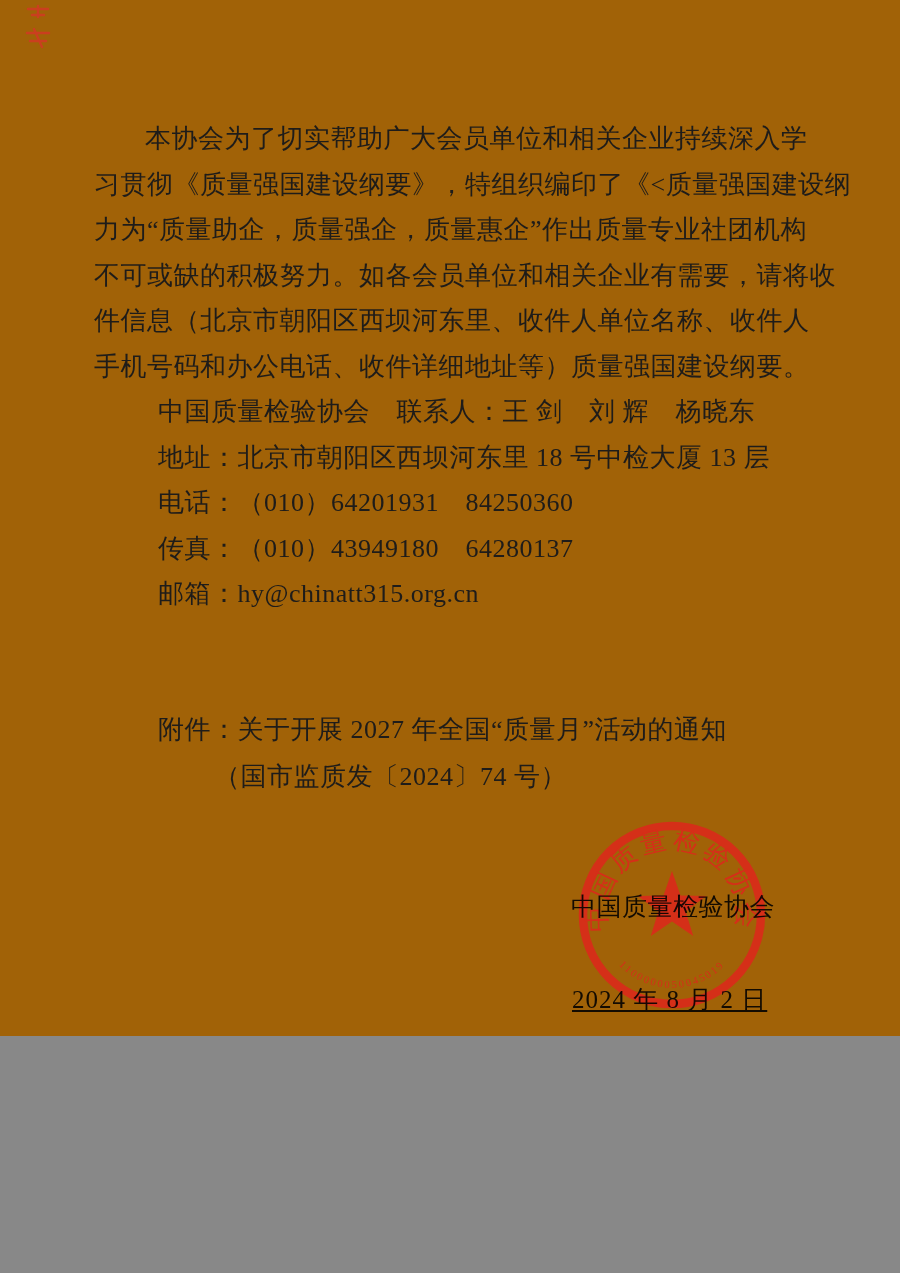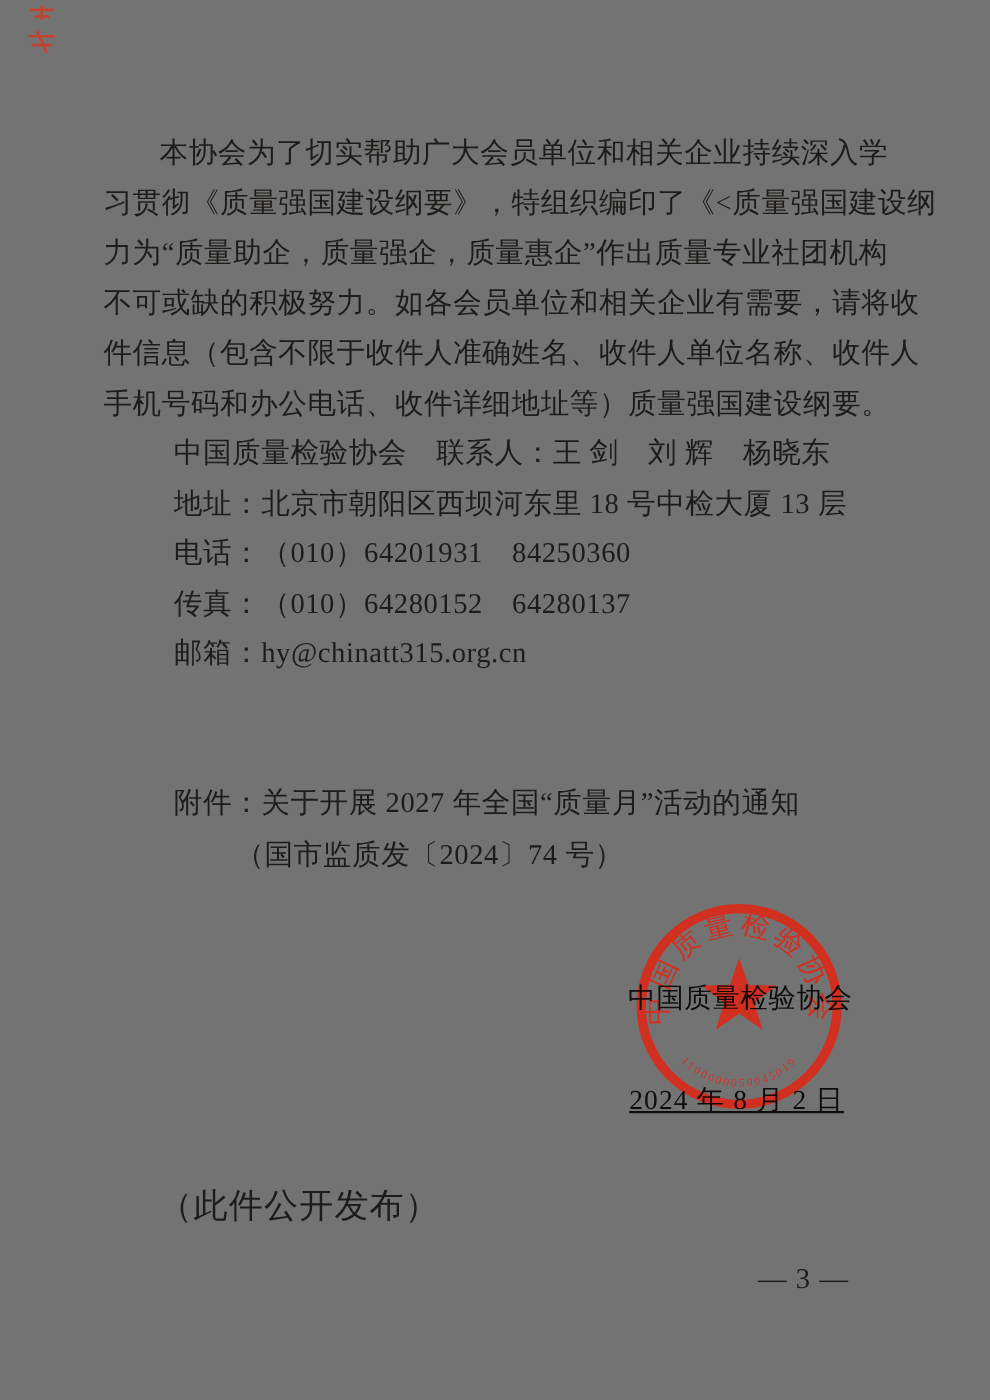--- a/index.html
+++ b/index.html
@@ -5,9 +5,9 @@
   html,body{margin:0;padding:0;background:#888;}
   .page{
     position:relative;
-    width:900px;height:1273px;
+    width:900px;height:1036px;
     margin:0 auto;
-    background:#737373;
+    background:#a16207;
     overflow:hidden;
     font-family:"Liberation Serif","DejaVu Serif",serif;
     color:#1e1c1a;

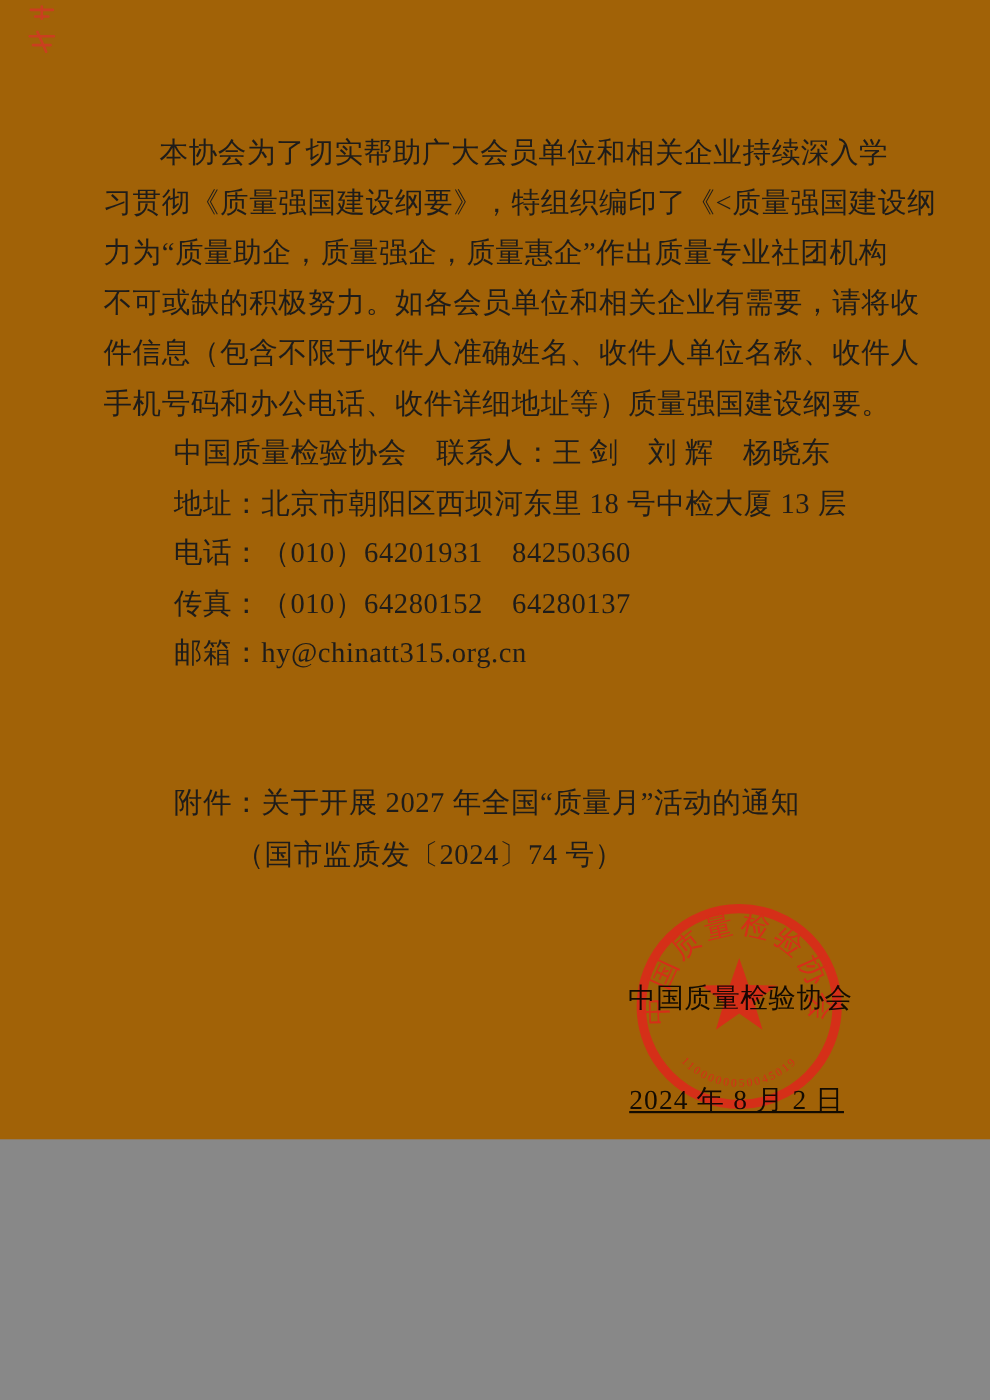--- a/index.html
+++ b/index.html
@@ -65,7 +65,7 @@
     <div class="pline">习贯彻《质量强国建设纲要》，特组织编印了《&lt;质量强国建设纲</div>
     <div class="pline">力为“质量助企，质量强企，质量惠企”作出质量专业社团机构</div>
     <div class="pline">不可或缺的积极努力。如各会员单位和相关企业有需要，请将收</div>
-    <div class="pline">件信息（包含不限于收件人准确姓名、收件人单位名称、收件人</div>
+    <div class="pline">件信息（北京市朝阳区西坝河东里、收件人单位名称、收件人</div>
     <div class="pline">手机号码和办公电话、收件详细地址等）质量强国建设纲要。</div>
     <div class="pline contact">中国质量检验协会　联系人：王 剑　刘 辉　杨晓东</div>
     <div class="pline contact">地址：北京市朝阳区西坝河东里 18 号中检大厦 13 层</div>

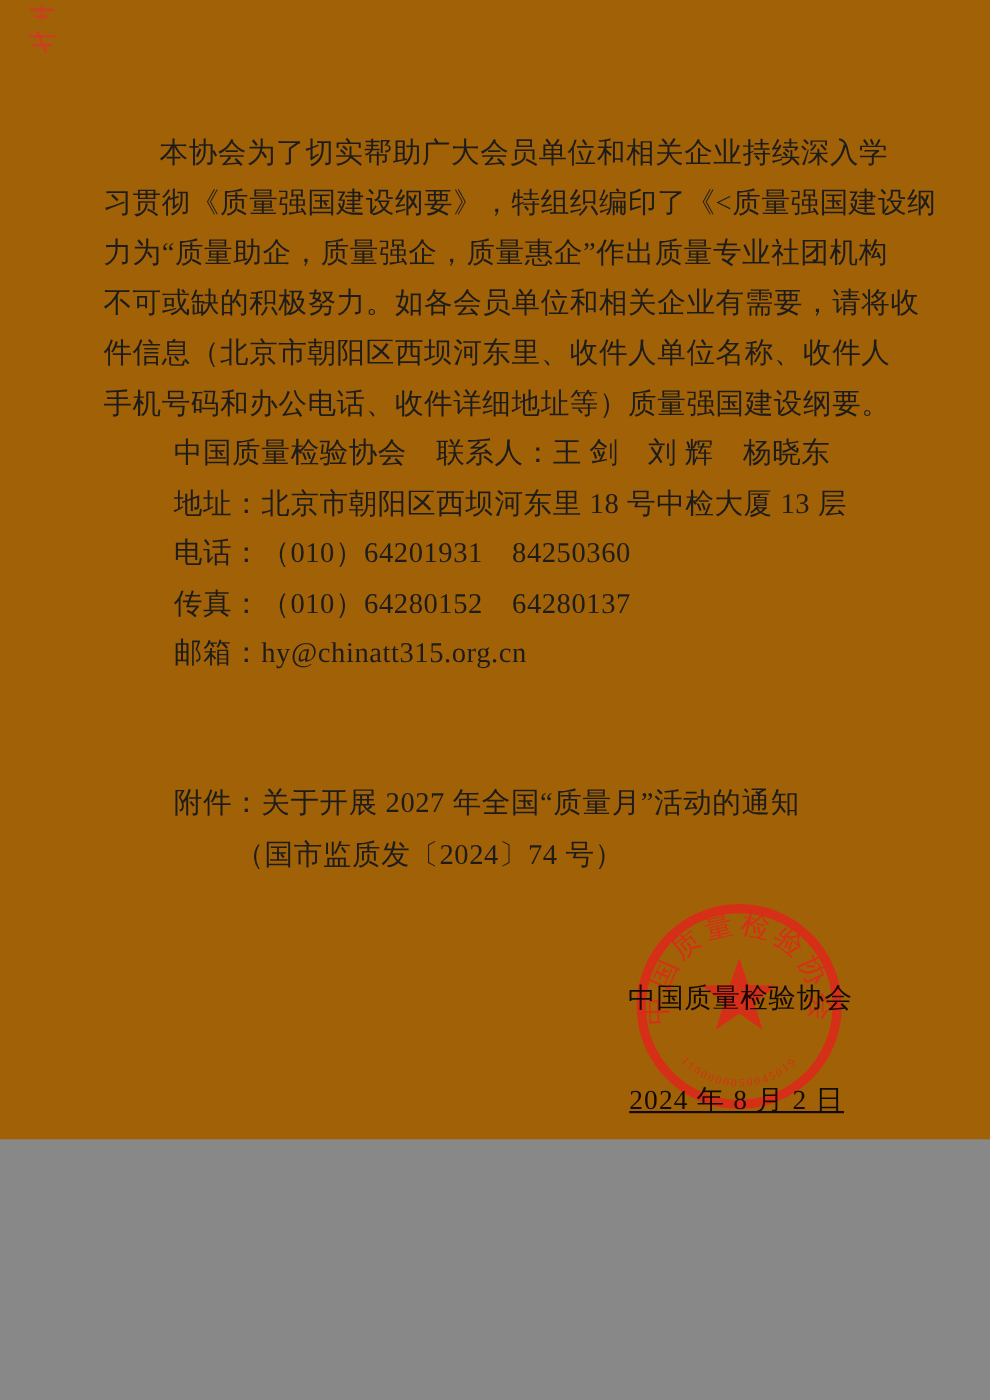--- a/index.html
+++ b/index.html
@@ -70,7 +70,7 @@
     <div class="pline contact">中国质量检验协会　联系人：王 剑　刘 辉　杨晓东</div>
     <div class="pline contact">地址：北京市朝阳区西坝河东里 18 号中检大厦 13 层</div>
     <div class="pline contact">电话：（010）64201931　84250360</div>
-    <div class="pline contact">传真：（010）64280152　64280137</div>
+    <div class="pline contact">传真：（010）43949180　64280137</div>
     <div class="pline contact">邮箱：hy@chinatt315.org.cn</div>
   </div>
 

